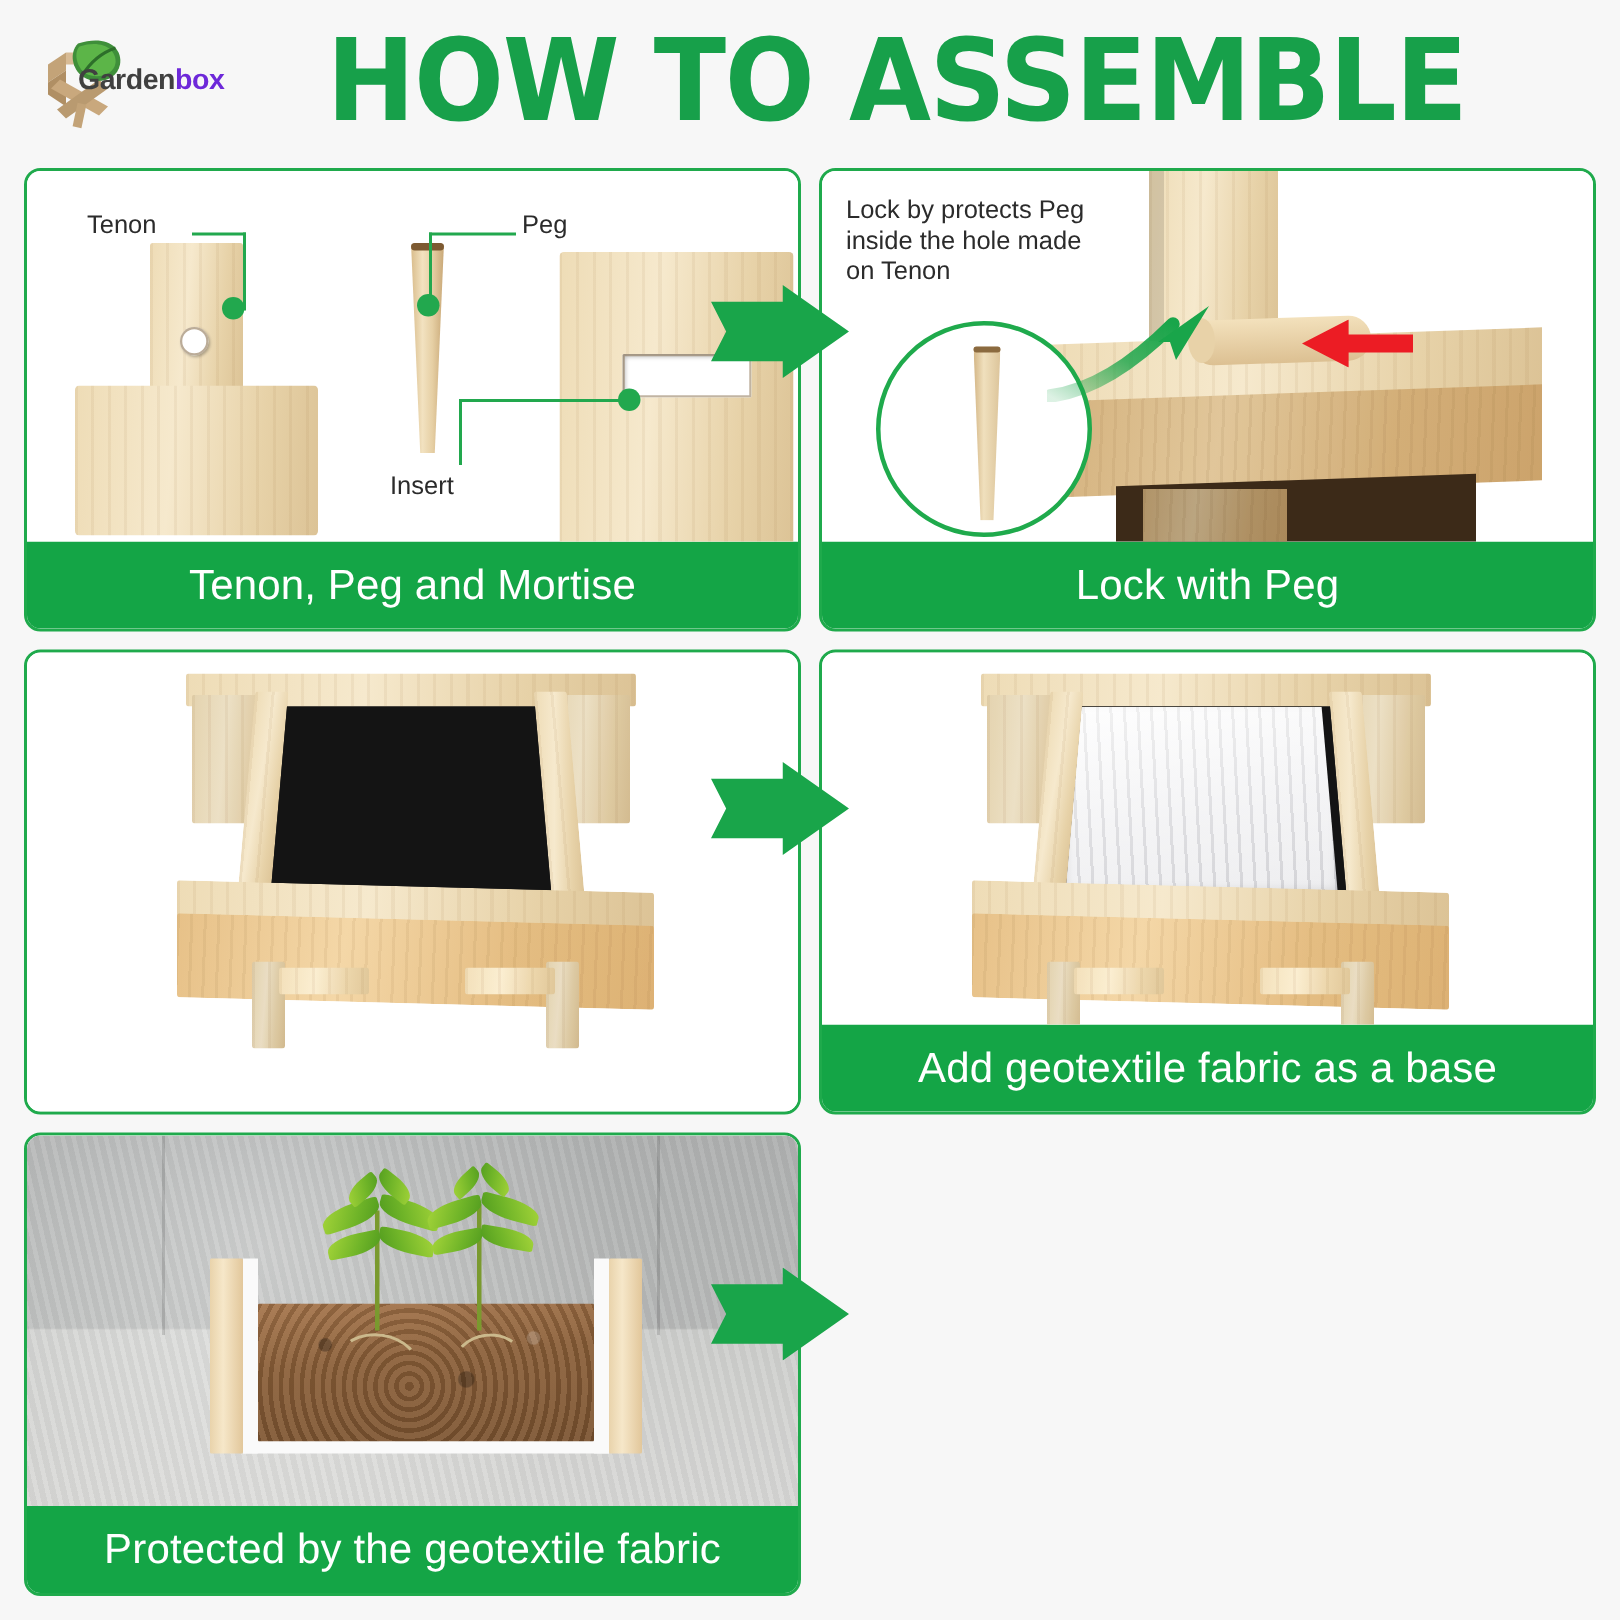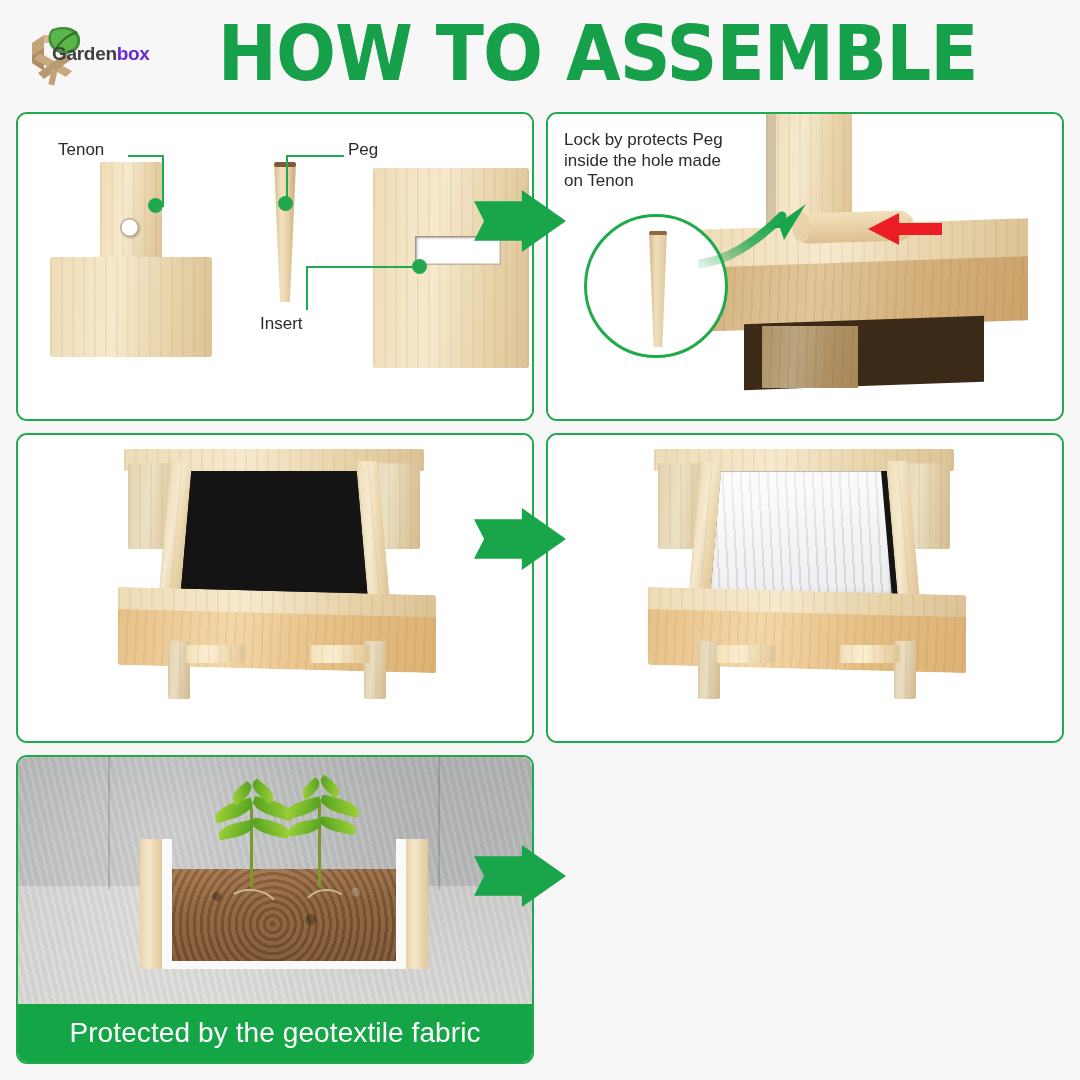--- a/index.html
+++ b/index.html
@@ -247,6 +247,7 @@
       <div class="lead h" style="left:288px;top:152px;width:112px;"></div>
       <div class="dot" style="left:394px;top:145px;"></div>
     </div>
+    <div class="caption">Tenon, Peg and Mortise</div>
   </div>
 
 

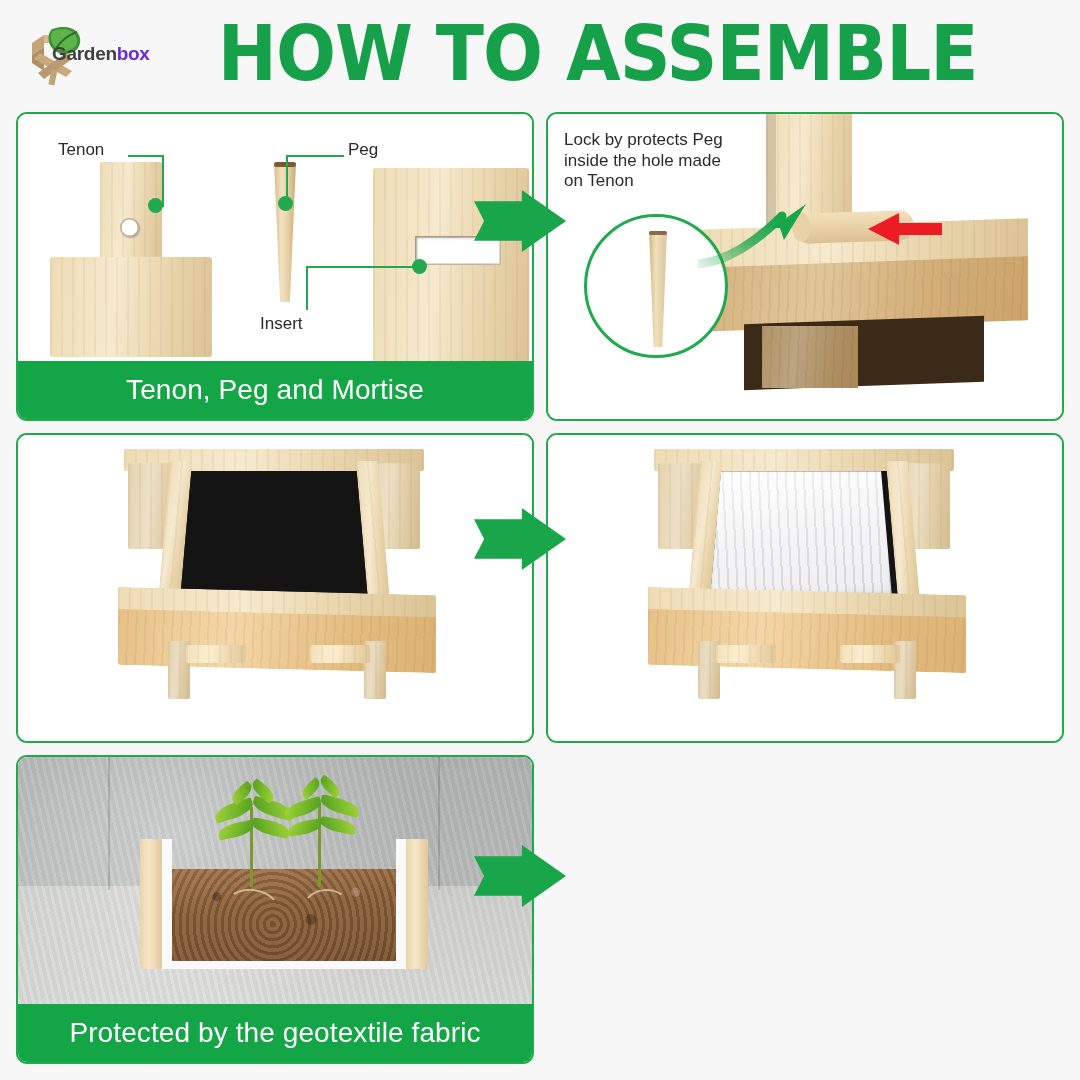--- a/index.html
+++ b/index.html
@@ -288,6 +288,7 @@
 inside the hole made
 on Tenon</div>
     </div>
+    <div class="caption">Lock with Peg</div>
   </div>
 
   <div class="panel">

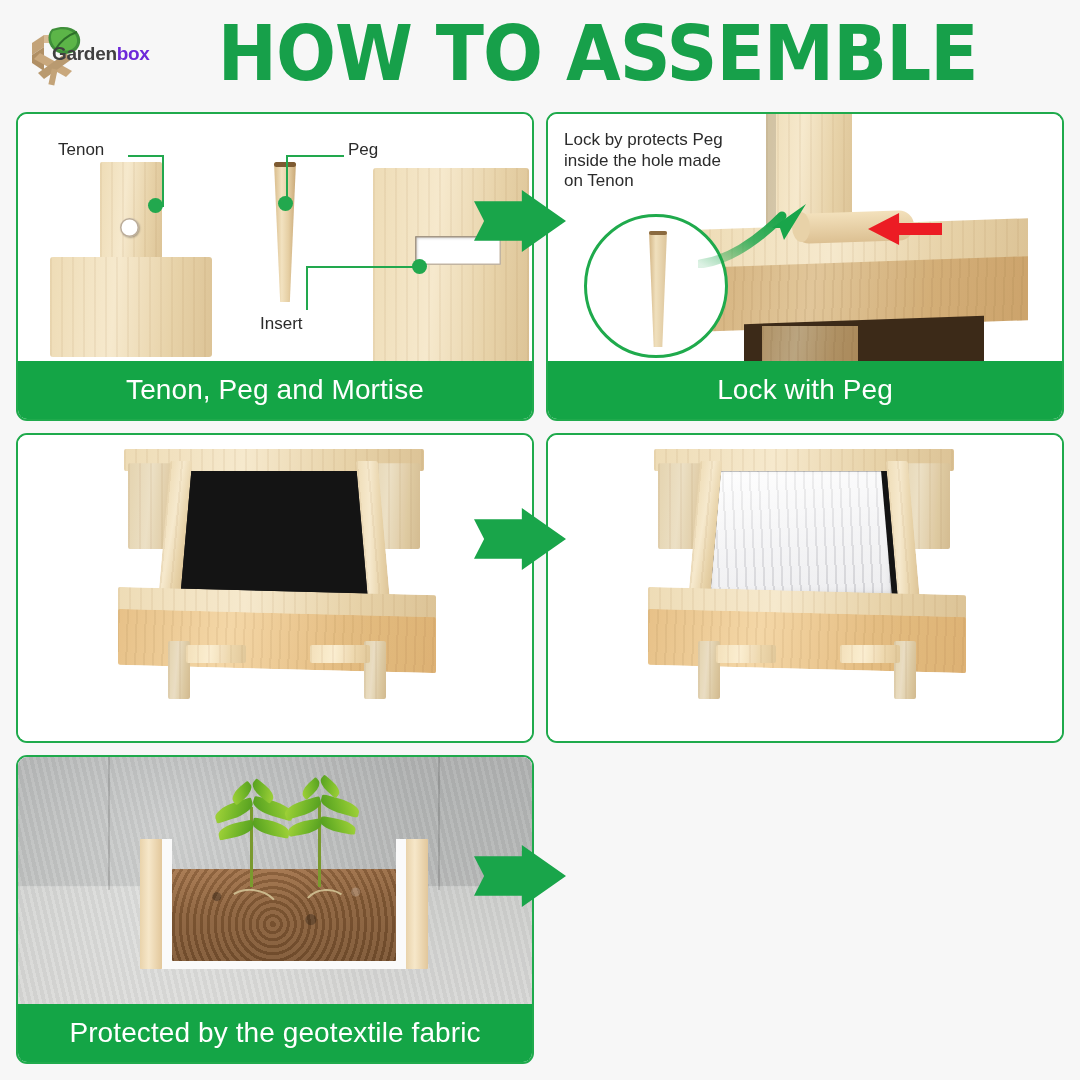--- a/index.html
+++ b/index.html
@@ -328,6 +328,7 @@
         <div class="fr-peg wood-l" style="left:196px;top:200px;width:60px;height:18px;filter:brightness(1.02);"></div>
       </div>
     </div>
+    <div class="caption">Add geotextile fabric as a base</div>
   </div>
 
   <div class="panel">

